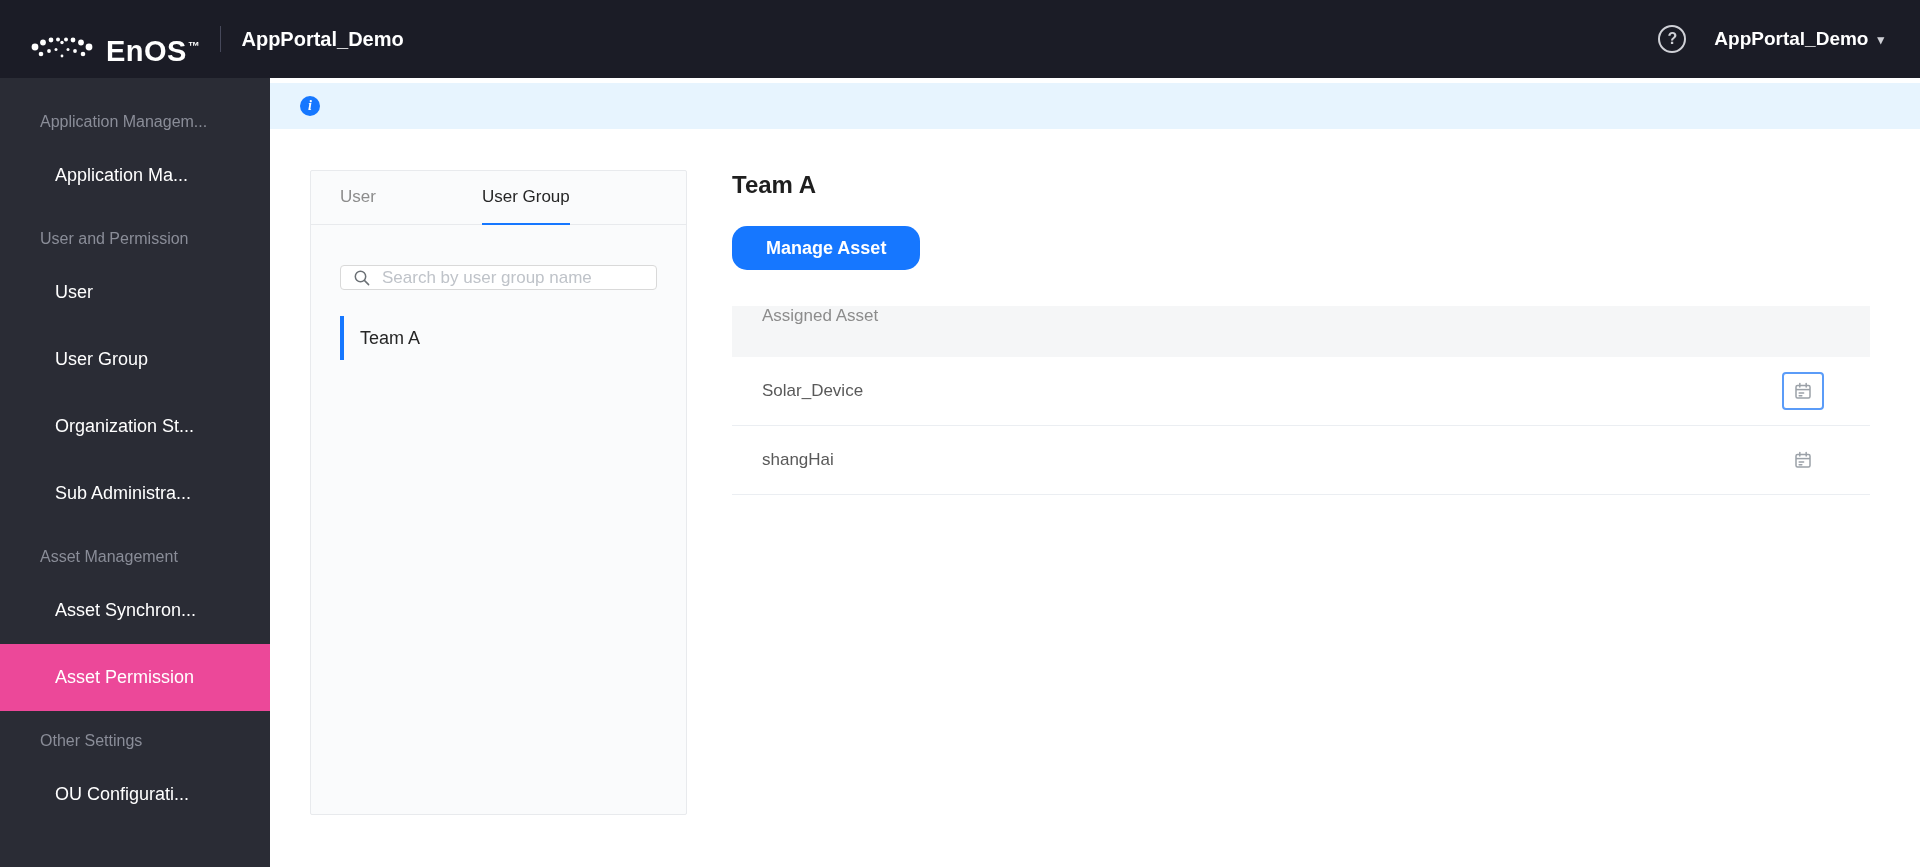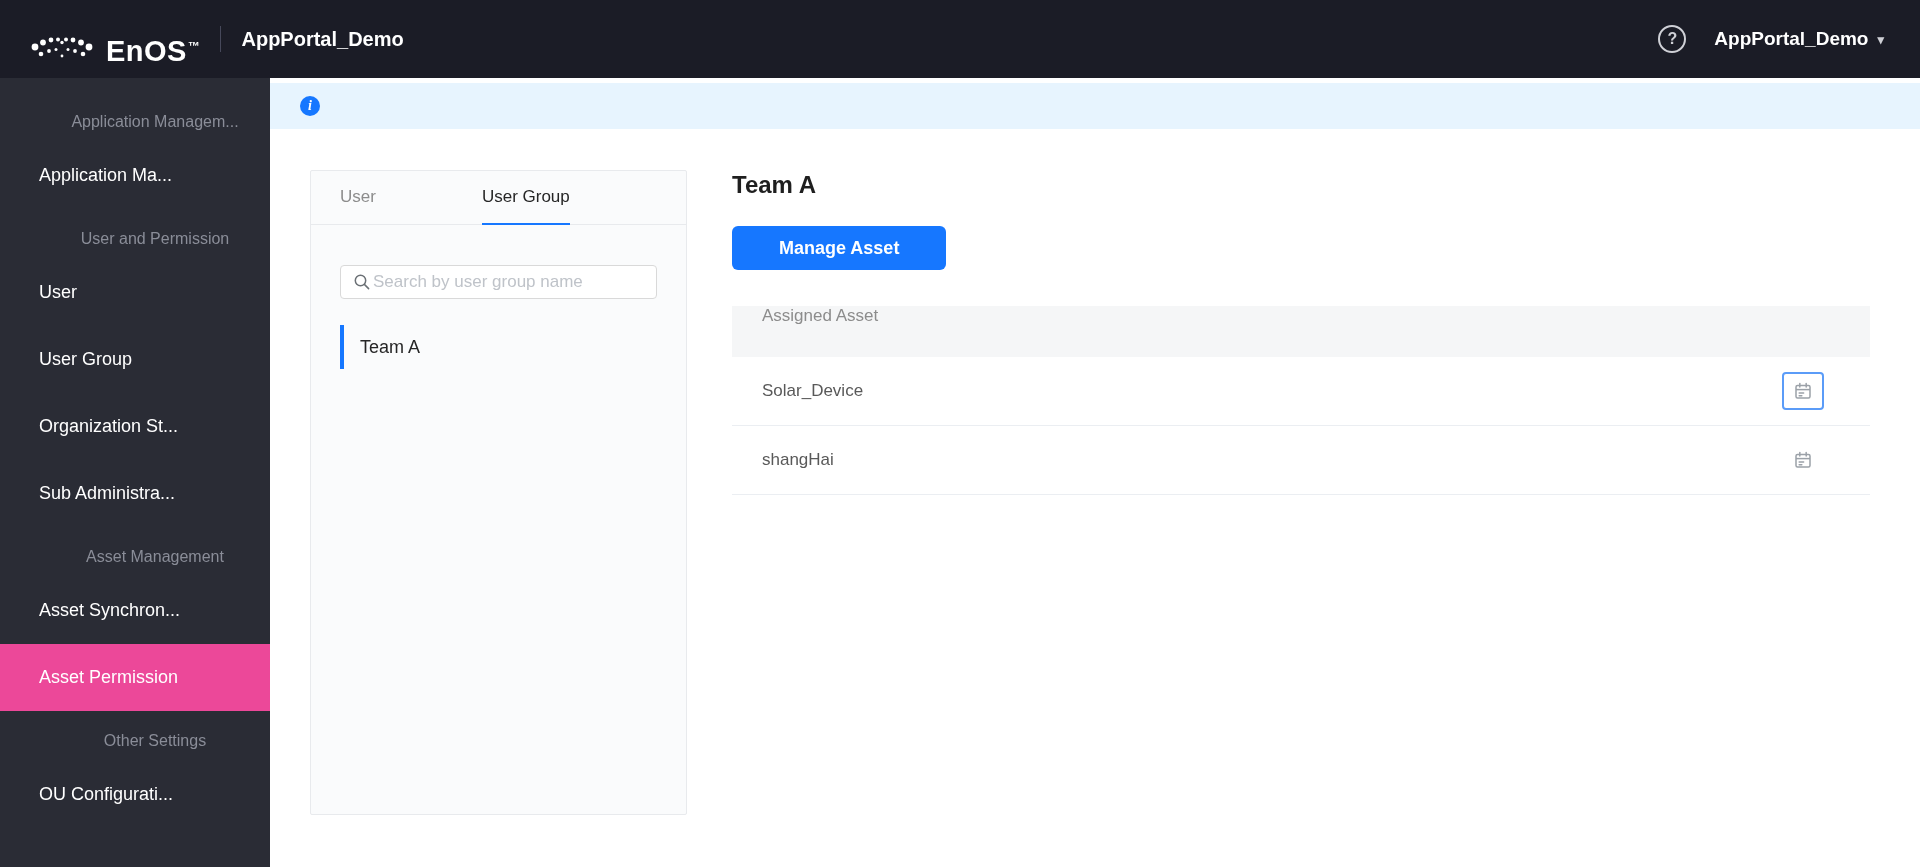--- a/index.html
+++ b/index.html
@@ -27,7 +27,7 @@
 
   
   .sidebar { flex: 0 0 270px; width: 270px; background: #2a2c35; padding-top: 14px; overflow: hidden; }
-  .side-title { margin-top: 10px; height: 40px; line-height: 40px; padding-left: 40px; font-size: 16px; color: #8a8d98; white-space: nowrap; text-align: center; }
+  .side-title { margin-top: 10px; height: 40px; line-height: 40px; padding-left: 40px; font-size: 16px; color: #8a8d98; white-space: nowrap; }
   .side-item { height: 67px; line-height: 67px; padding-left: 39px; font-size: 18px; color: #ffffff; white-space: nowrap; cursor: pointer; }
   .side-item.active { background: #ec4899; }
 

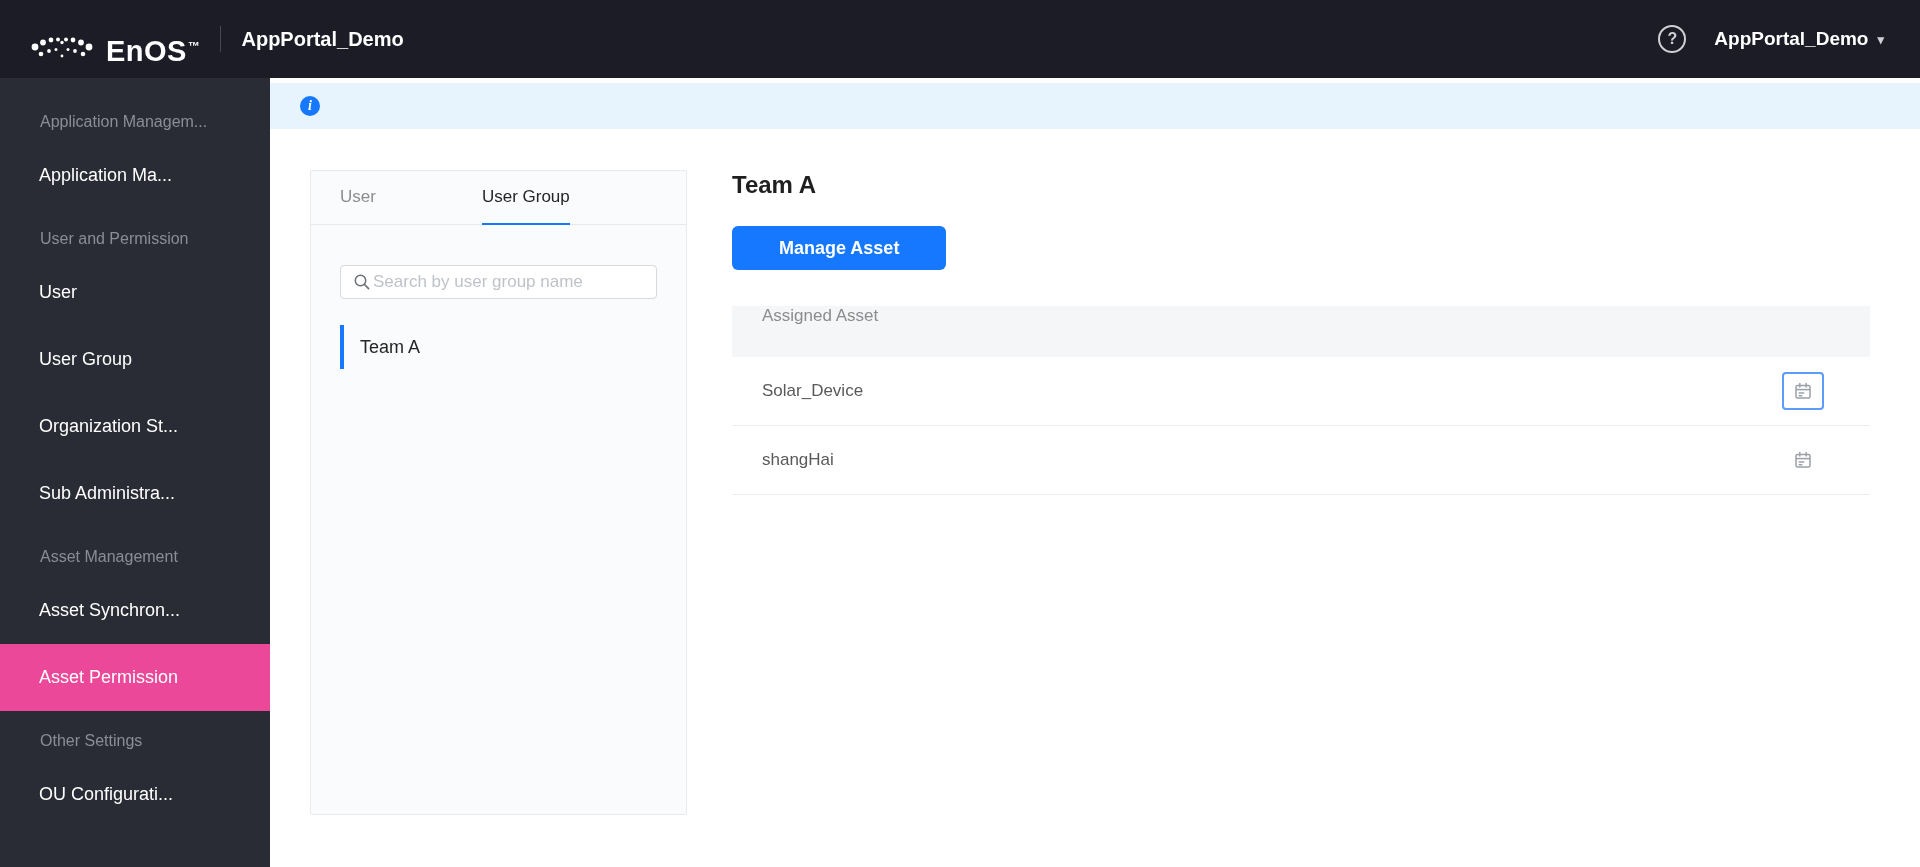--- a/index.html
+++ b/index.html
@@ -28,7 +28,7 @@
   
   .sidebar { flex: 0 0 270px; width: 270px; background: #2a2c35; padding-top: 14px; overflow: hidden; }
   .side-title { margin-top: 10px; height: 40px; line-height: 40px; padding-left: 40px; font-size: 16px; color: #8a8d98; white-space: nowrap; }
-  .side-item { height: 67px; line-height: 67px; padding-left: 39px; font-size: 18px; color: #ffffff; white-space: nowrap; cursor: pointer; }
+  .side-item { height: 67px; line-height: 67px; padding-left: 55px; font-size: 18px; color: #ffffff; white-space: nowrap; cursor: pointer; }
   .side-item.active { background: #ec4899; }
 
   

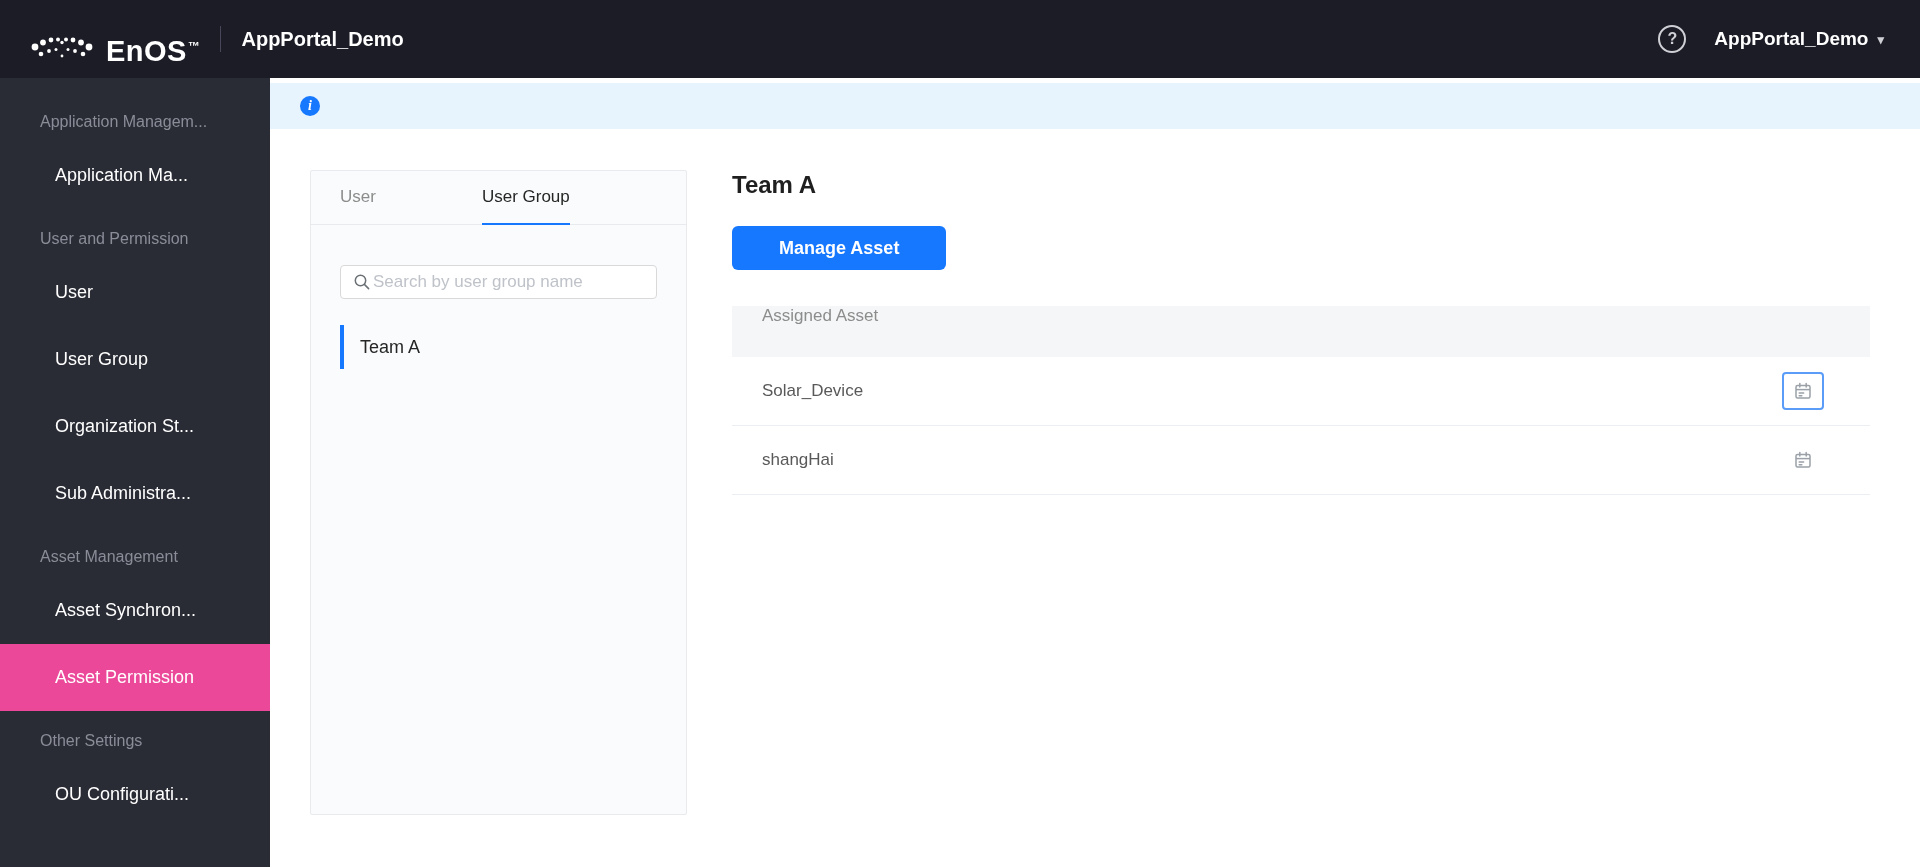--- a/index.html
+++ b/index.html
@@ -55,7 +55,7 @@
   
   .detail { flex: 1; margin-left: 45px; min-width: 0; }
   .detail-title { font-size: 24px; font-weight: 600; color: #1f1f1f; line-height: 30px; margin: 0 0 26px 0; }
-  .manage-btn { height: 44px; padding: 0 47px; background: #1677ff; color: #fff; font-size: 18px; font-weight: 600; border: 0; border-radius: 6px; cursor: pointer; font-family: inherit; }
+  .manage-btn { height: 44px; padding: 0 34px; background: #1677ff; color: #fff; font-size: 18px; font-weight: 600; border: 0; border-radius: 15px; cursor: pointer; font-family: inherit; }
   .asset-table { margin-top: 36px; }
   .t-head { height: 51px; background: #f5f6f7; display: flex; align-items: flex-start; padding: 0 30px; font-size: 17px; color: #8c8c8c; }
   .t-row { height: 69px; display: flex; align-items: center; padding: 0 40px 0 30px; border-bottom: 1px solid #ebeef2; font-size: 17px; color: #595959; background: #fff; }

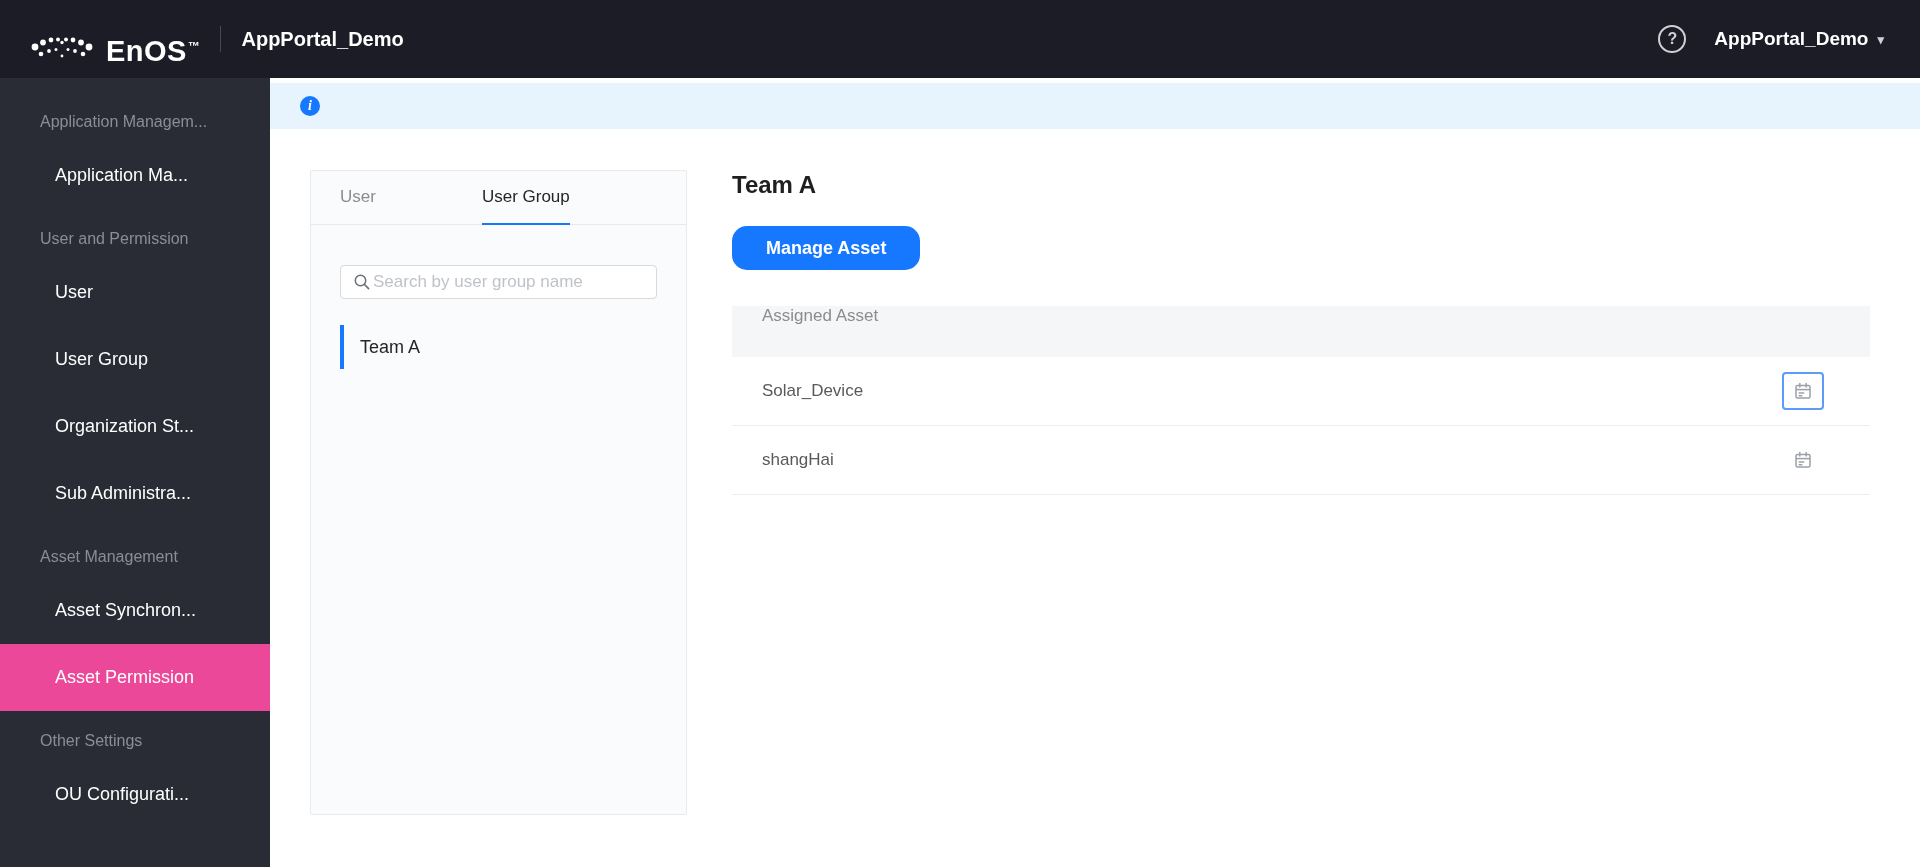--- a/index.html
+++ b/index.html
@@ -44,7 +44,7 @@
   .tabs { height: 54px; display: flex; align-items: stretch; padding: 0 29px; gap: 106px; border-bottom: 1px solid #e8eaed; }
   .tab { display: flex; align-items: center; font-size: 17px; color: #8c8c8c; border-bottom: 2px solid transparent; margin-bottom: -1px; cursor: pointer; white-space: nowrap; }
   .tab.active { color: #262626; border-bottom-color: #1677ff; }
-  .search { margin: 40px 29px 0; height: 34px; border: 1px solid #d9d9d9; border-radius: 4px; background: #fff; display: flex; align-items: center; padding: 0 12px; }
+  .search { margin: 40px 29px 0; height: 25px; border: 1px solid #d9d9d9; border-radius: 4px; background: #fff; display: flex; align-items: center; padding: 0 12px; gap: 9px; }
   .search svg { flex: 0 0 18px; }
   .search input { border: 0; outline: 0; flex: 1; font-size: 17px; color: #333; background: transparent; font-family: inherit; min-width: 0; }
   .search input::placeholder { color: #bfc3c9; }

